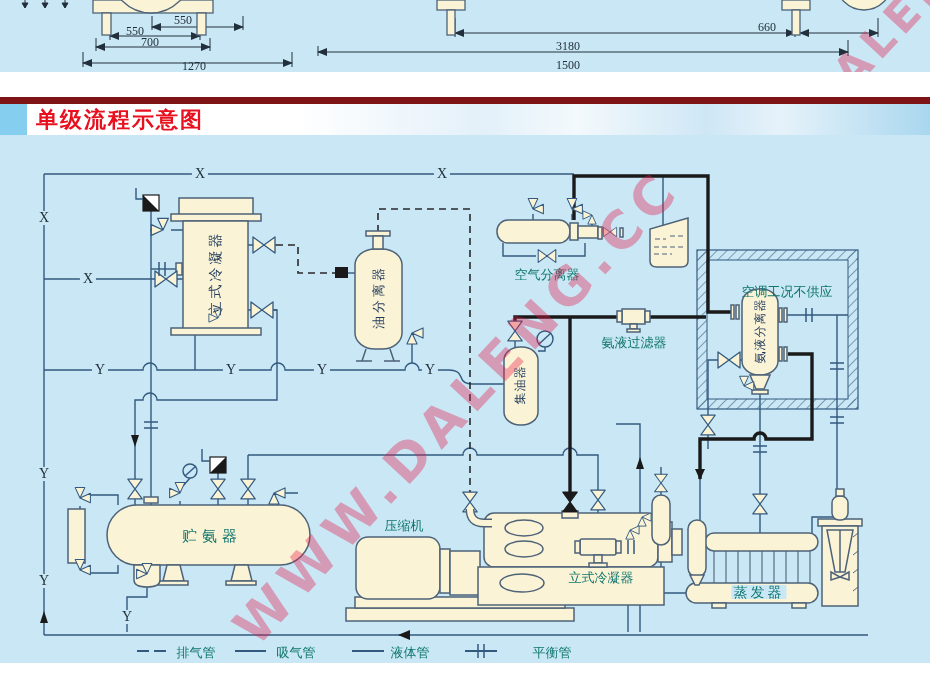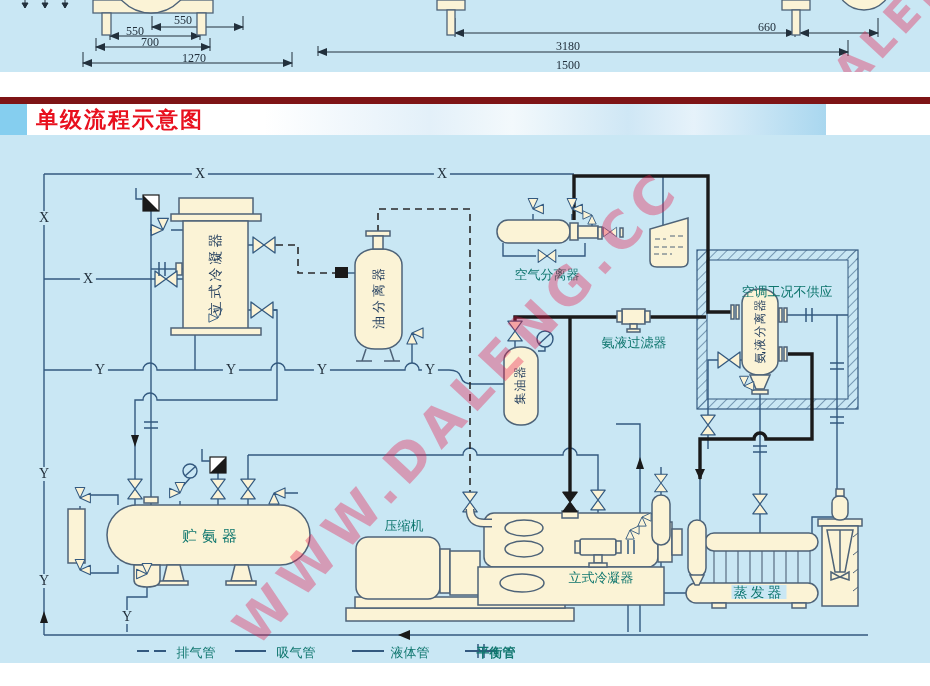--- a/index.html
+++ b/index.html
@@ -63,7 +63,7 @@
   <div class="dim" style="left:183px;top:20px;">550</div>
   <div class="dim" style="left:135px;top:31px;">550</div>
   <div class="dim" style="left:150px;top:42px;text-align:right;">700</div>
-  <div class="dim" style="left:194px;top:58px;">1270</div>
+  <div class="dim" style="left:194px;top:66px;">1270</div>
   <div class="dim" style="left:568px;top:27px;margin-top:38px;">1500</div>
   <div class="dim" style="left:568px;top:46px;">3180</div>
   <div class="dim" style="left:767px;top:27px;">660</div>

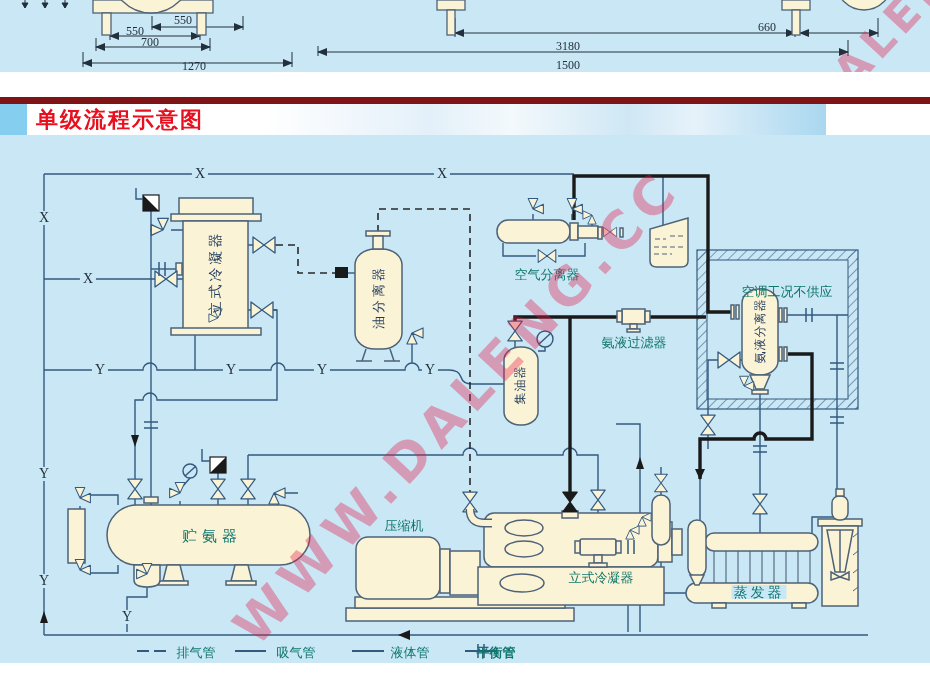--- a/index.html
+++ b/index.html
@@ -7,7 +7,7 @@
   .top-strip{position:relative;width:930px;height:72px;background:#C9E7F4;overflow:hidden;}
   .gap{width:930px;height:25px;background:#ffffff;}
   .red-rule{width:930px;height:7px;background:#7E1416;}
-  .banner{position:relative;width:826px;height:31px;display:flex;align-items:flex-end;
+  .banner{position:relative;width:930px;height:31px;display:flex;align-items:flex-end;
           background:linear-gradient(90deg,#ffffff 0%,#ffffff 32%,#e3f0f9 52%,#f3f9fc 62%,#cfe7f5 76%,#e6f2fa 84%,#a9d7ef 100%);}
   .banner-square{width:27px;height:31px;background:#85CEEF;flex:0 0 auto;}
   .banner-title{color:#E8101E;font-weight:bold;font-size:22px;line-height:31px;padding-left:9px;letter-spacing:2px;font-family:"DejaVu Sans",sans-serif;}

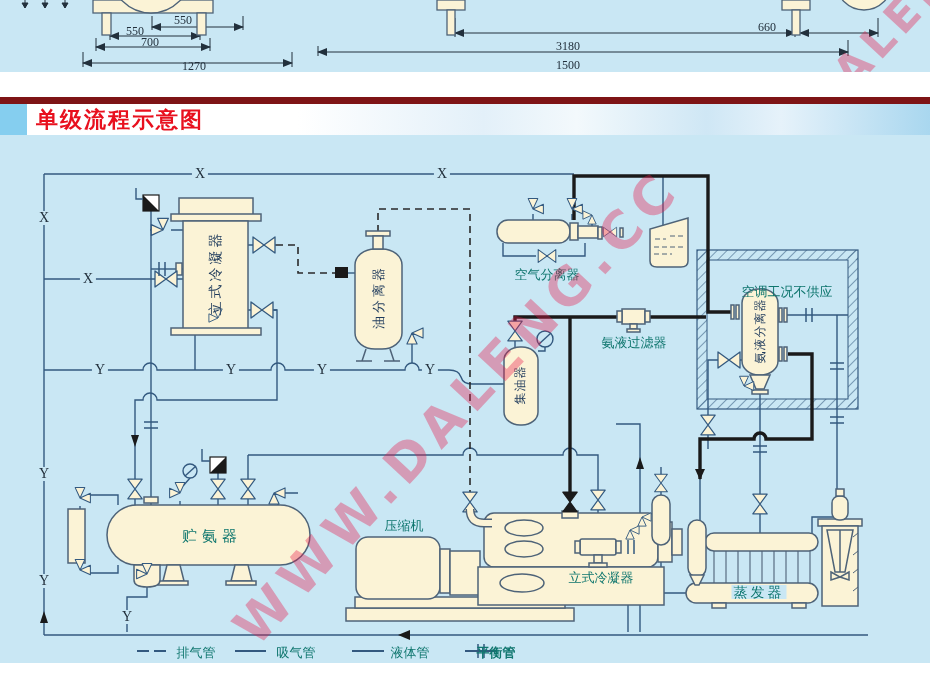--- a/index.html
+++ b/index.html
@@ -383,7 +383,7 @@
   <div class="lbl" style="left:196px;top:517px;">排气管</div>
   <div class="lbl" style="left:296px;top:517px;">吸气管</div>
   <div class="lbl" style="left:410px;top:517px;">液体管</div>
-  <div class="lbl" style="left:496px;top:517px;font-weight:bold;">平衡管</div>
+  <div class="lbl" style="left:552px;top:517px;">平衡管</div>
 
   <div class="wm" style="left:457px;top:272px;">WWW.DALENG.CC</div>
 </div>

